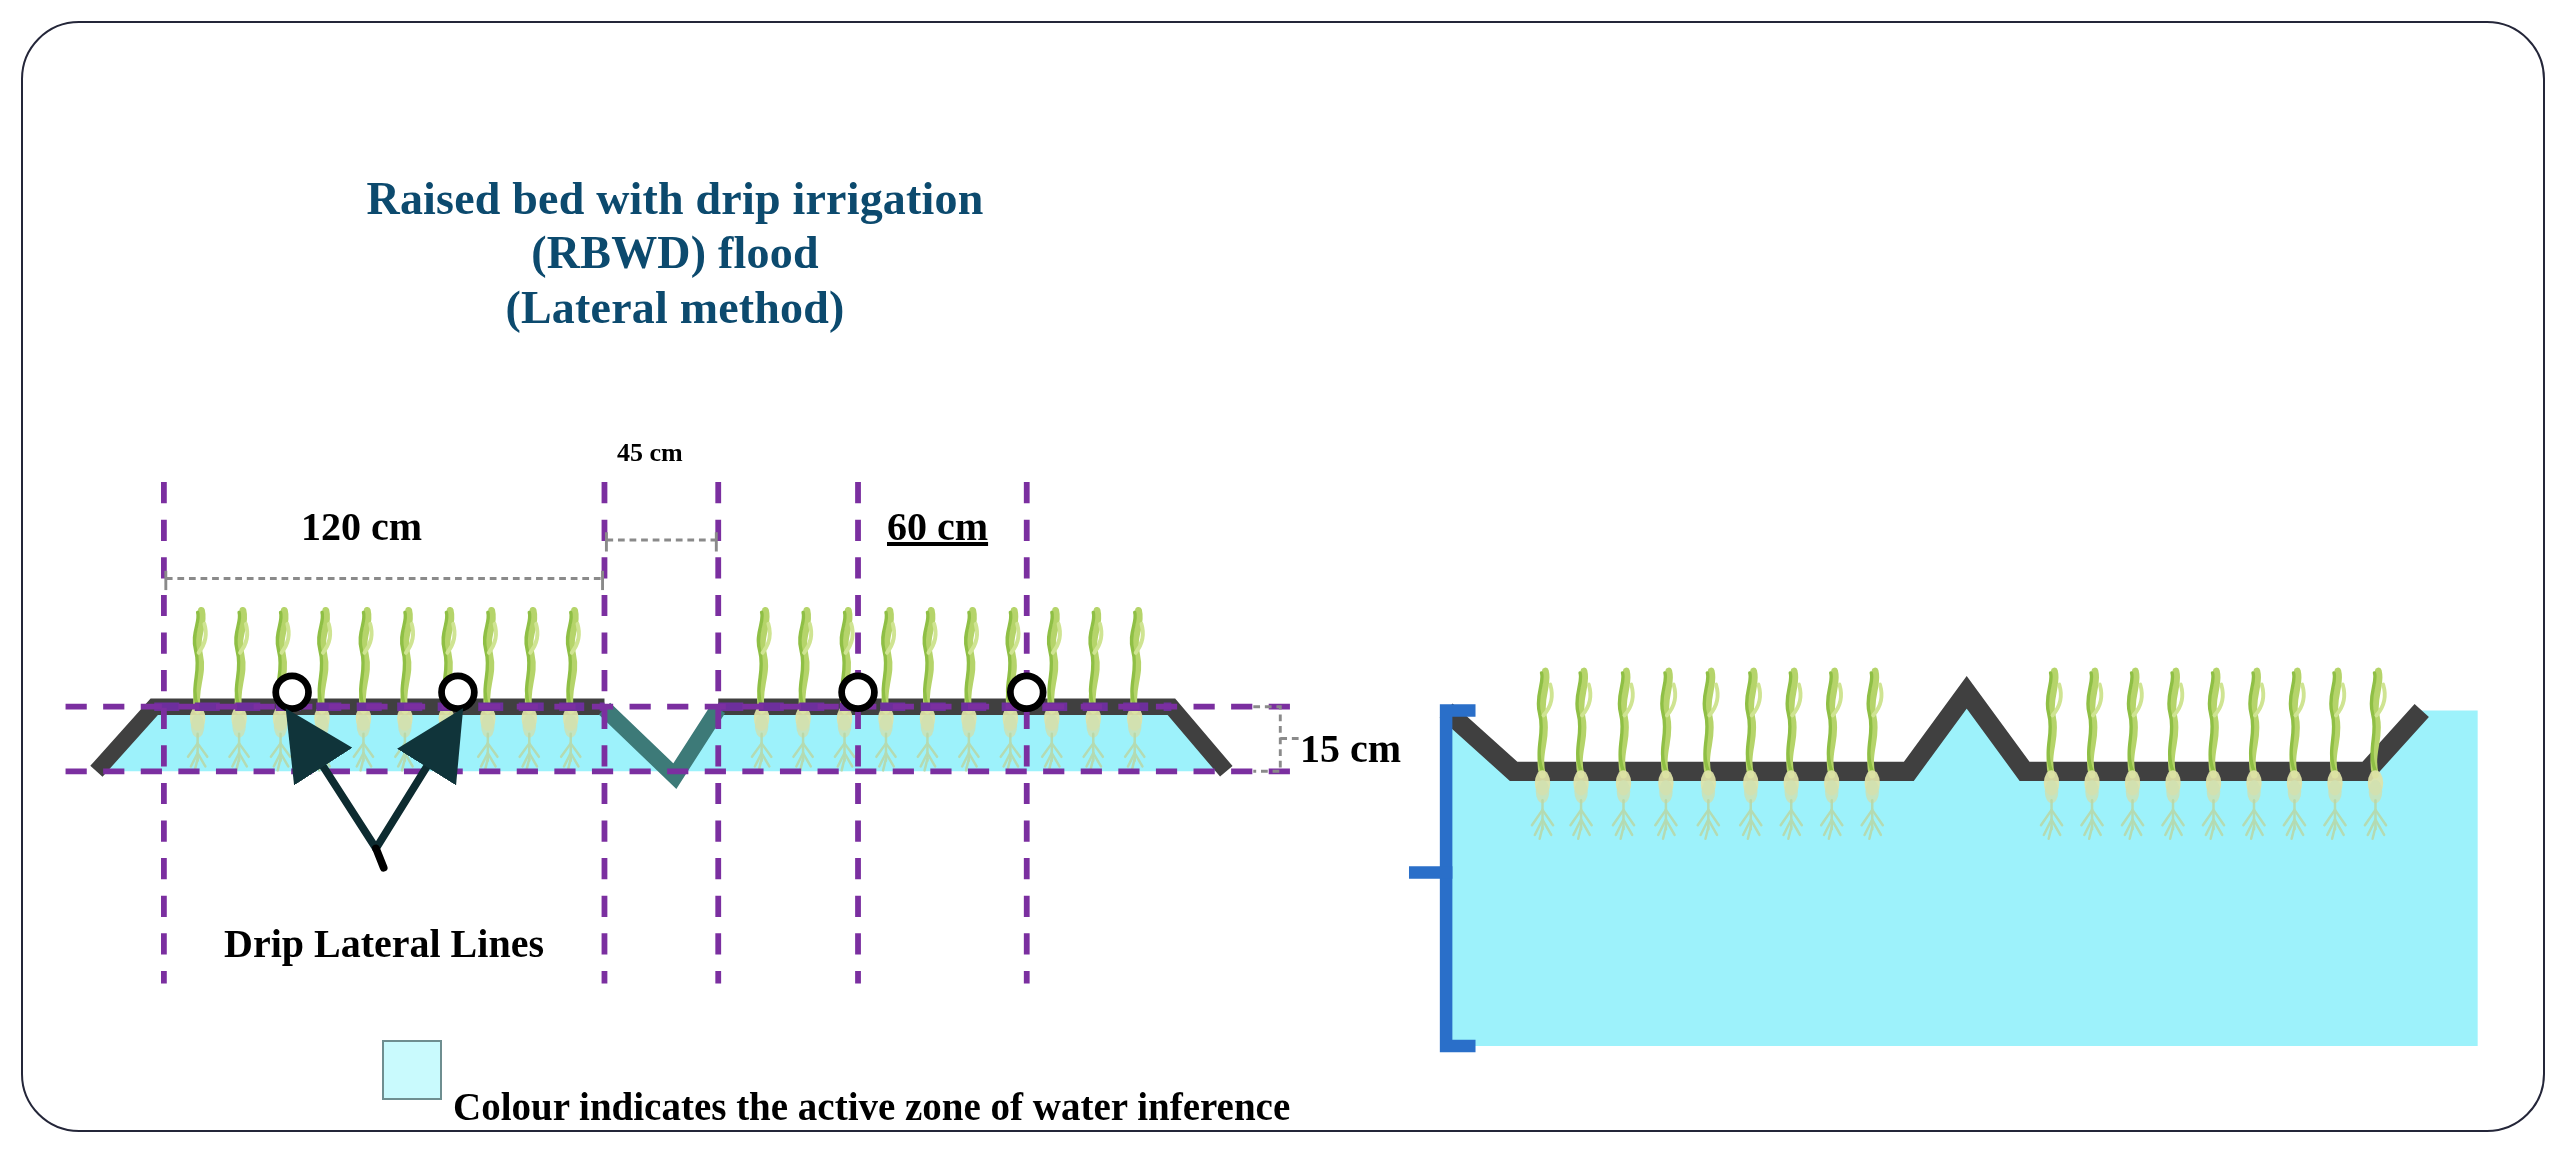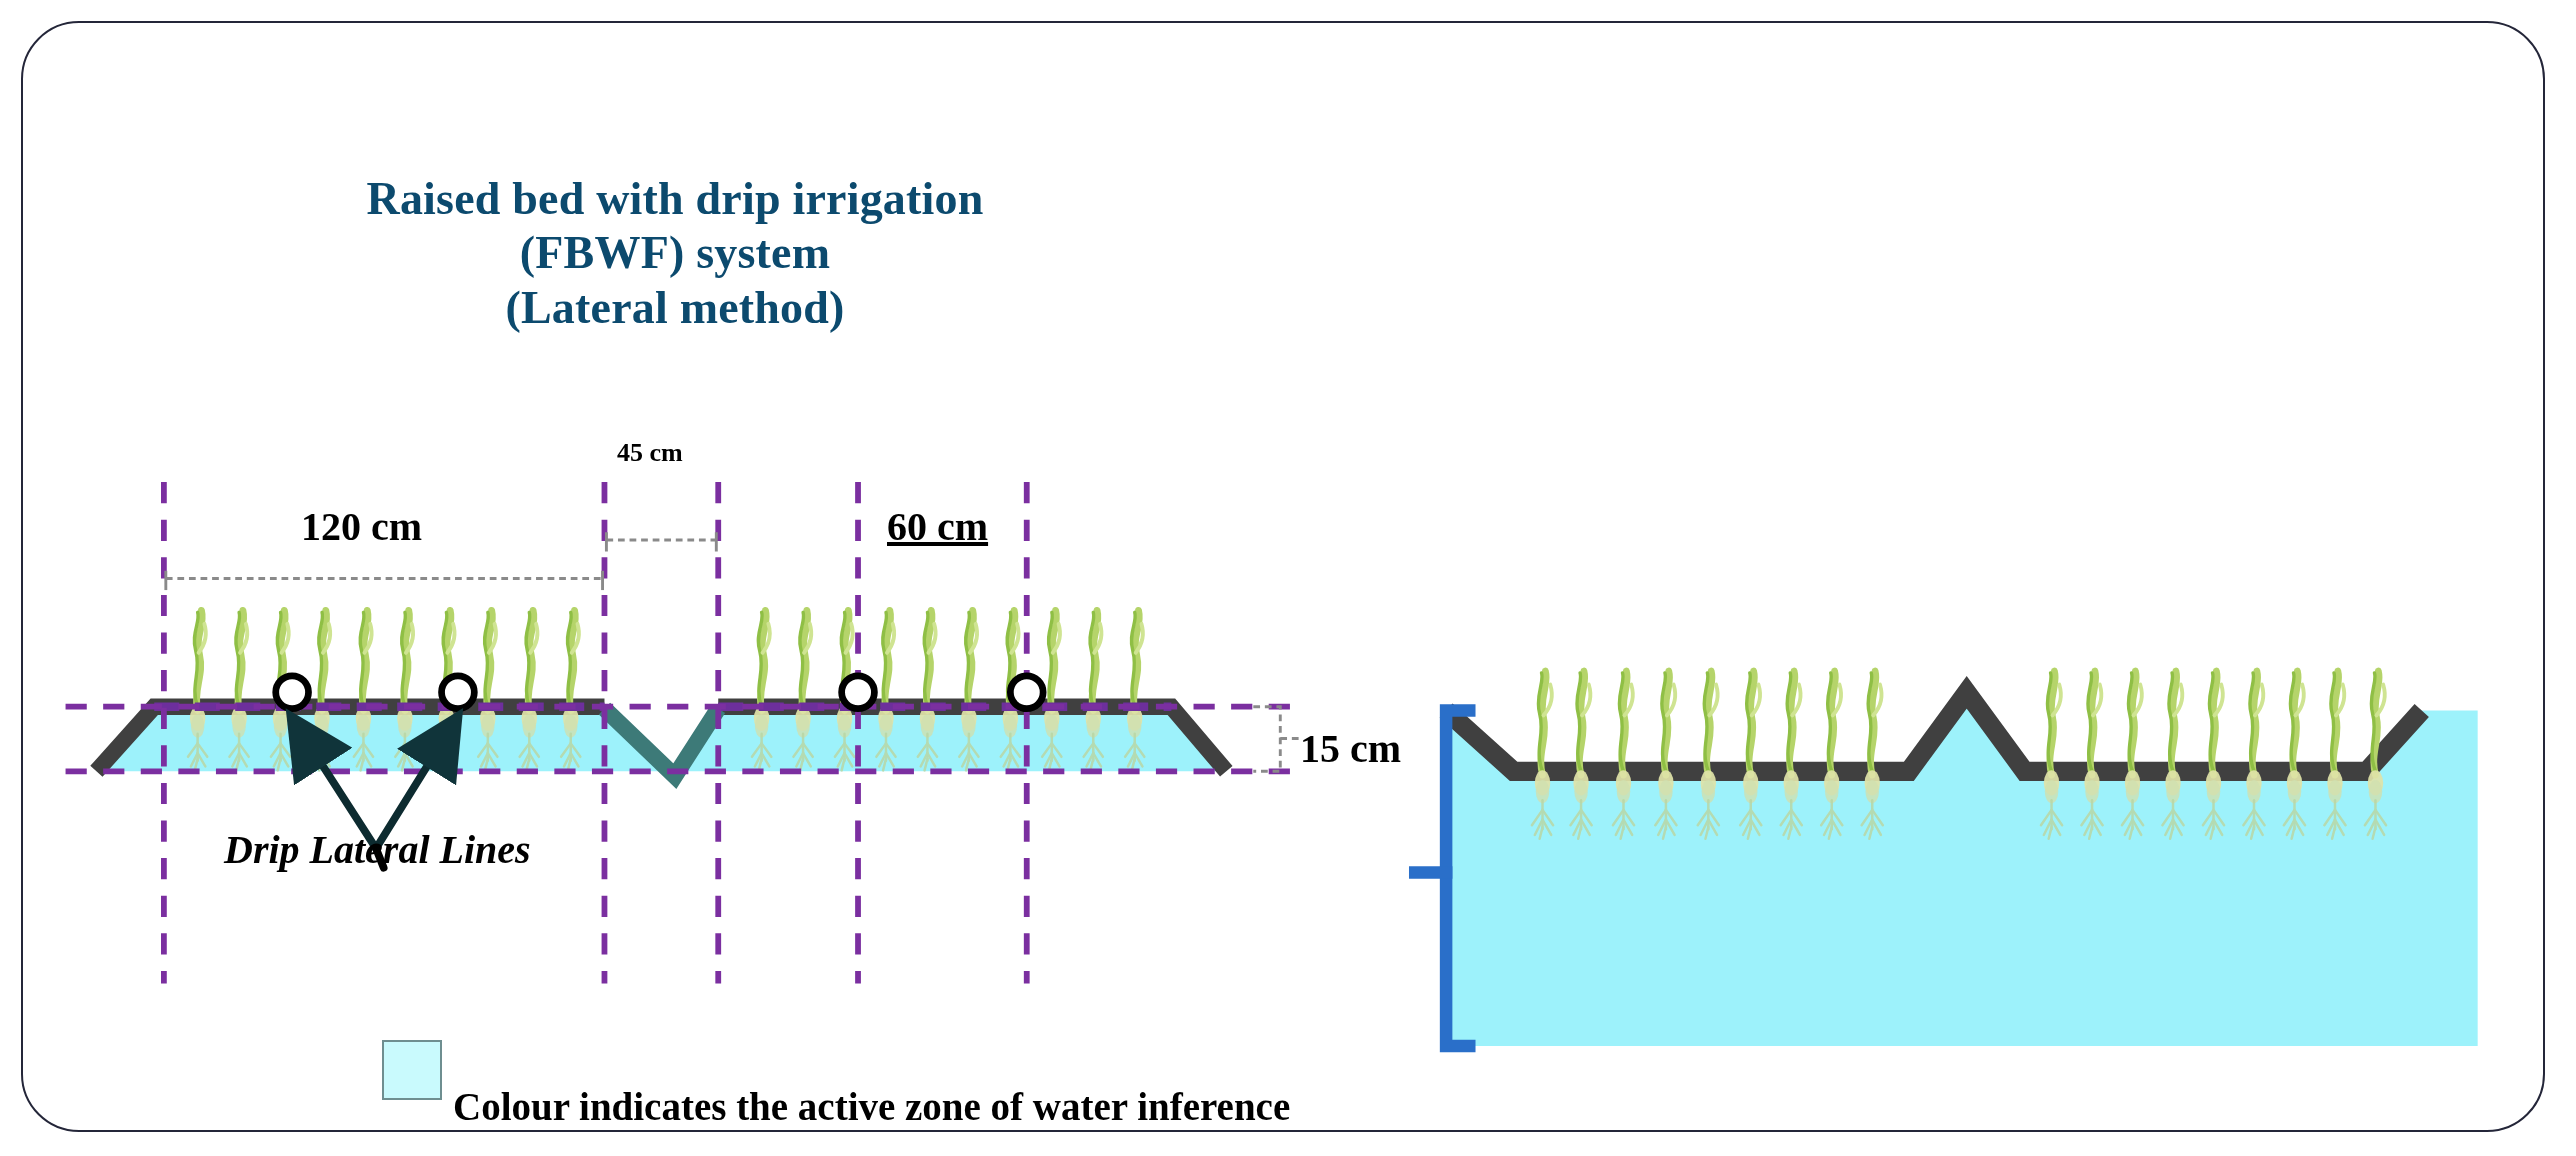--- a/index.html
+++ b/index.html
@@ -47,7 +47,7 @@
 
   <div class="title" id="title-left">
     <div>Raised bed with drip irrigation</div>
-    <div>(FBWF) system</div>
+    <div>(RBWD) flood</div>
     <div>(Lateral method)</div>
   </div>
 

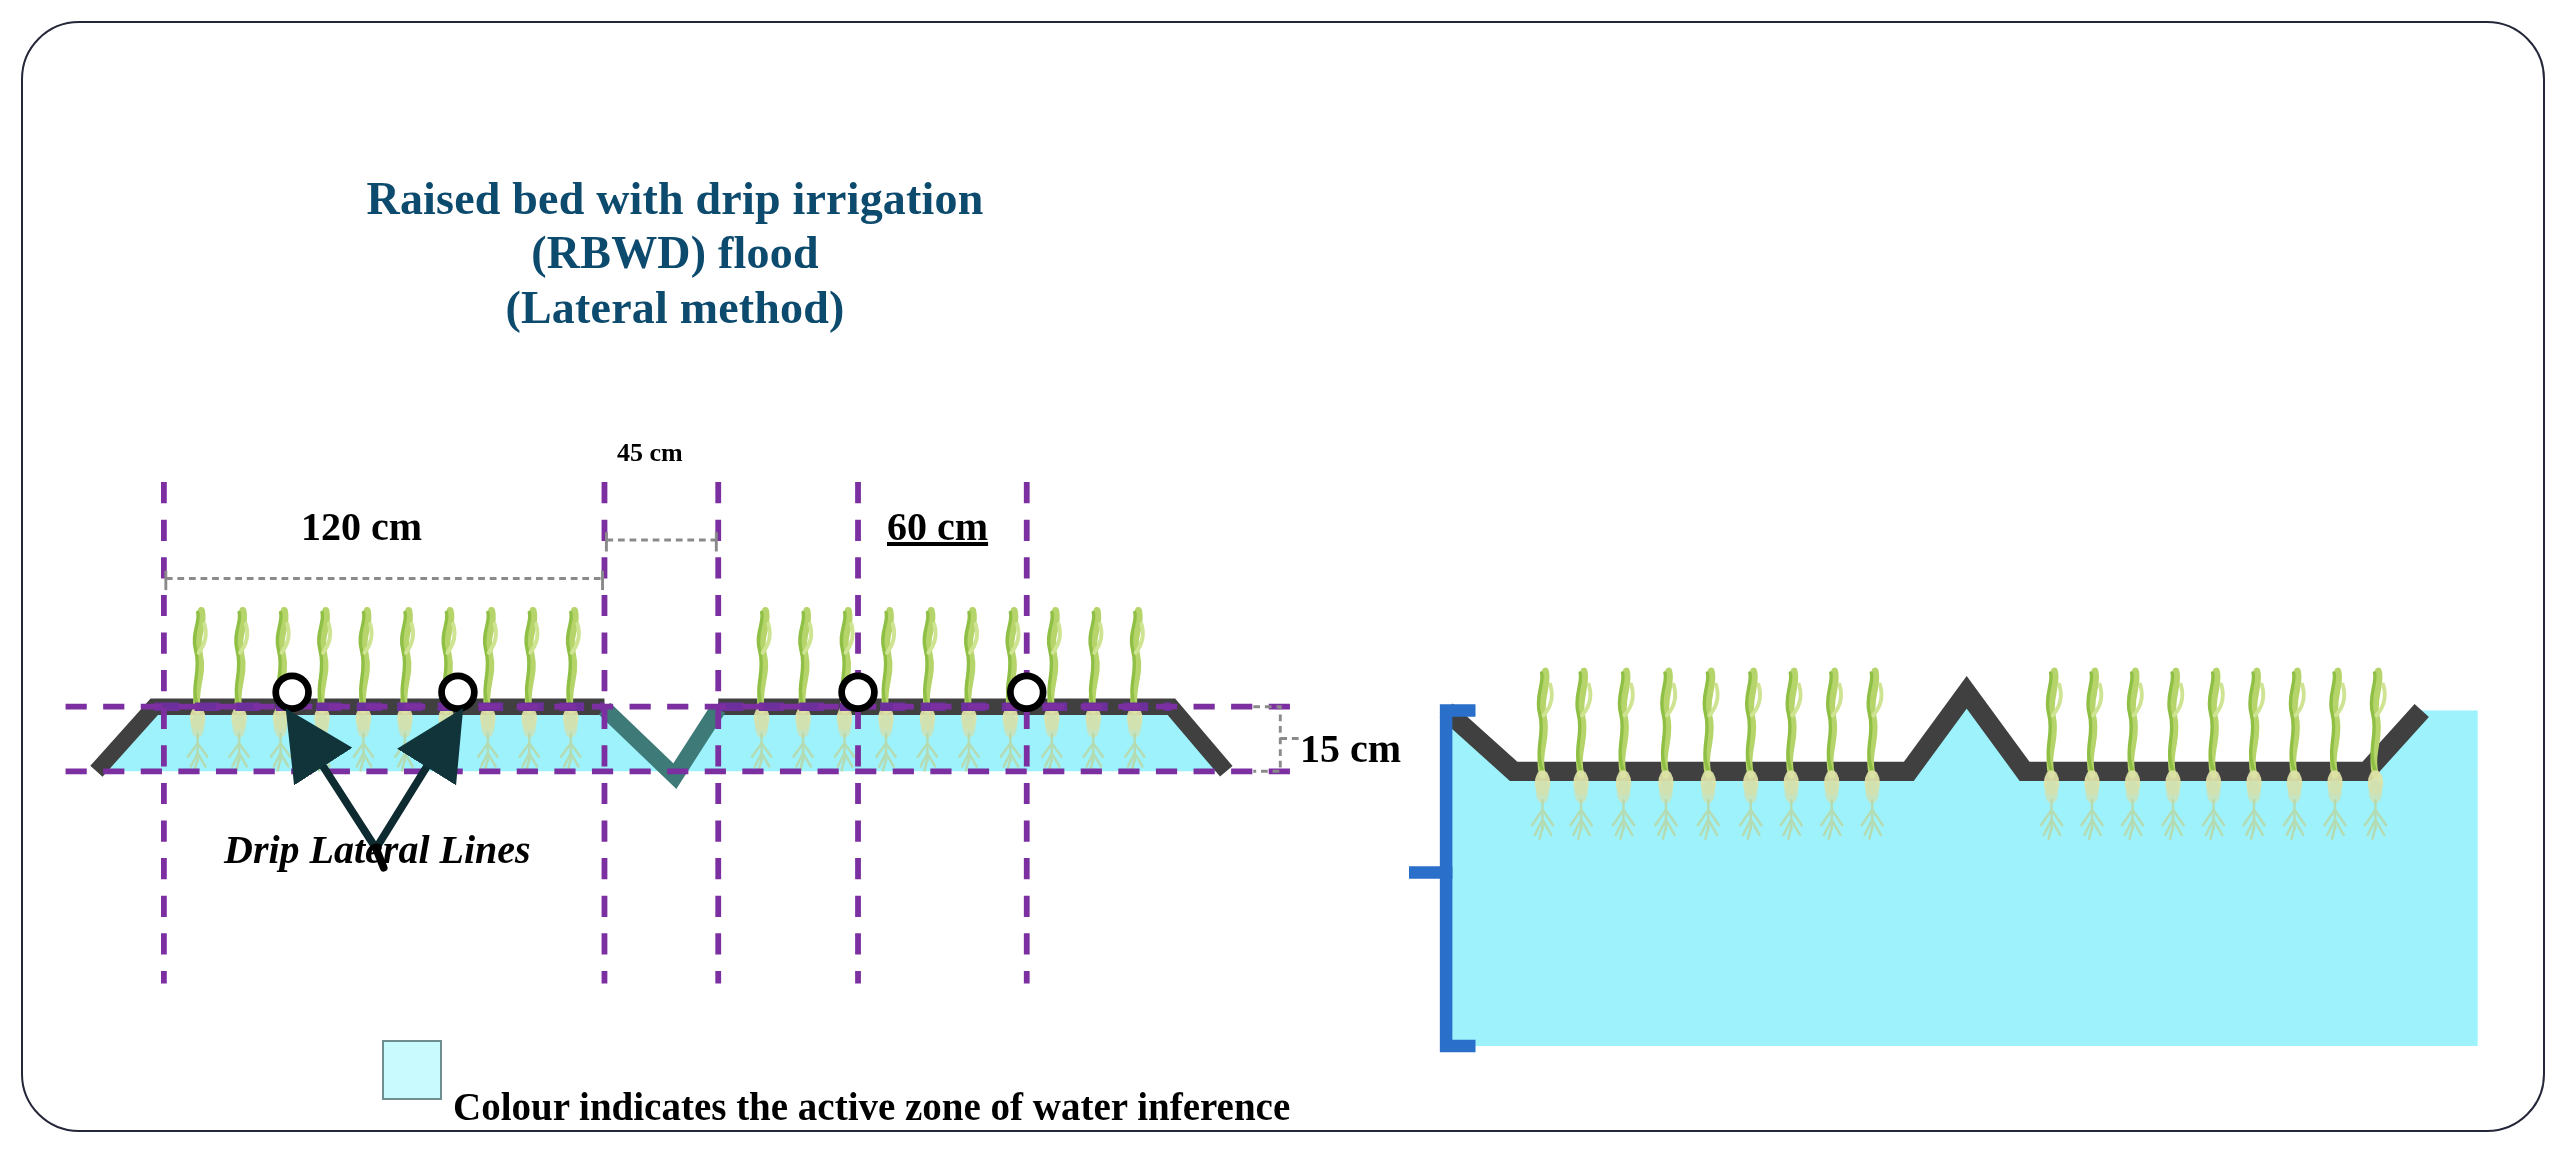--- a/index.html
+++ b/index.html
@@ -28,7 +28,7 @@
   #lbl-45{left:617px;top:438px;font-size:26px;}
   #lbl-60{left:887px;top:503px;font-size:40px;text-decoration:underline;}
   #lbl-15{left:1300px;top:725px;font-size:40px;}
-  #lbl-drip{left:224px;top:826px;font-size:40px;font-style:italic;}
+  #lbl-drip{left:224px;top:920px;font-size:40px;}
   #lbl-legend{left:453px;top:1084px;font-size:39px;font-weight:bold;}
 
   

